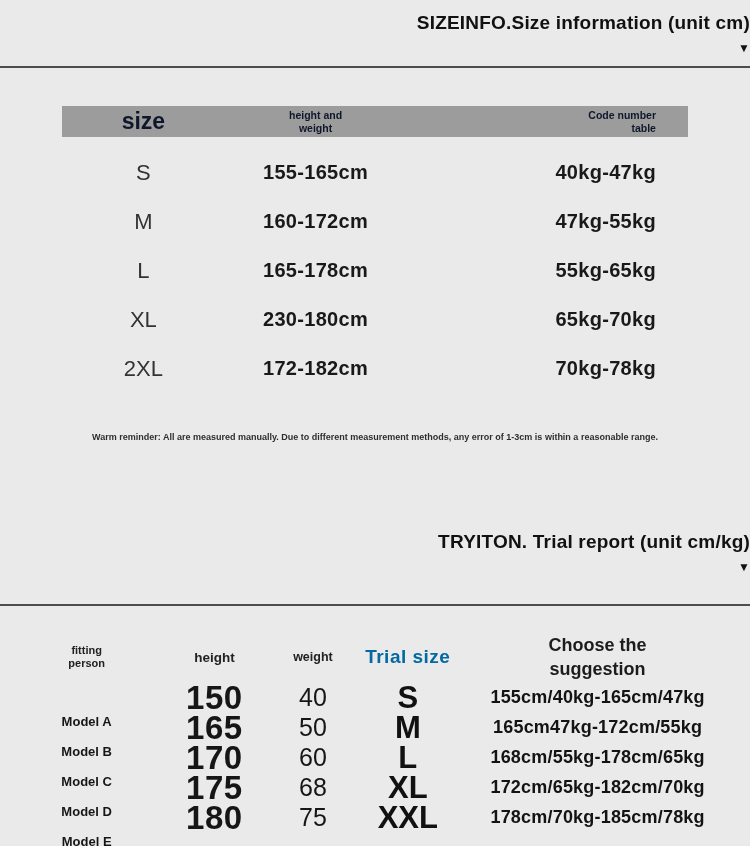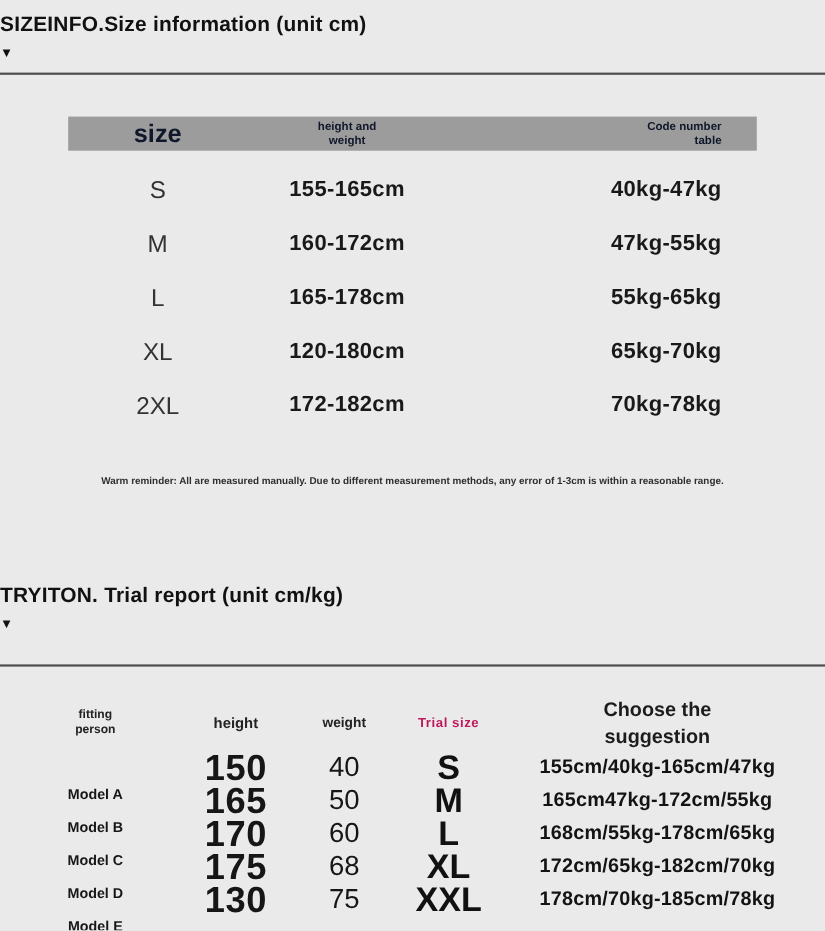--- a/index.html
+++ b/index.html
@@ -13,7 +13,7 @@
     color:#1a1a1a;
     margin:0 auto;
   }
-  .sec-head { text-align:left; }
+  .sec-head { text-align:right;margin-left:48px; }
   #s1-head { padding-top:10px; }
   #s2-head { padding-top:86px; }
   .sec-title {

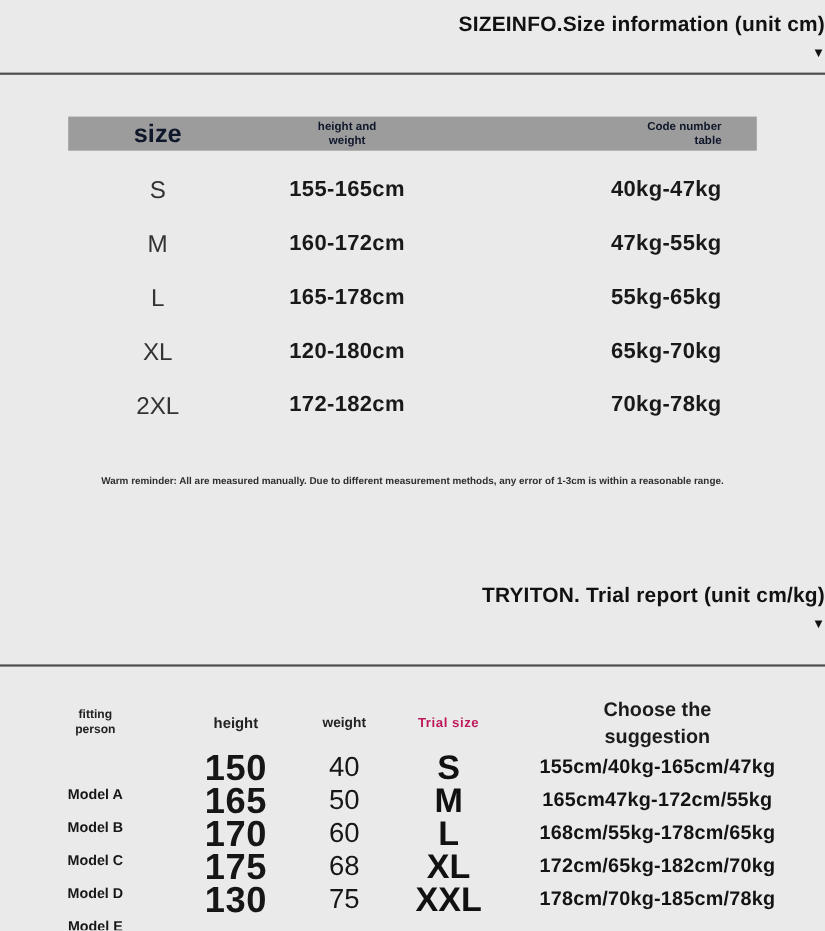--- a/index.html
+++ b/index.html
@@ -108,7 +108,7 @@
       </div>
       <div class="size-row">
         <div class="c1 cell-size">XL</div>
-        <div class="c2 cell-val">120-180cm</div>
+        <div class="c2 cell-val">230-180cm</div>
         <div class="c3 cell-val">65kg-70kg</div>
       </div>
       <div class="size-row">

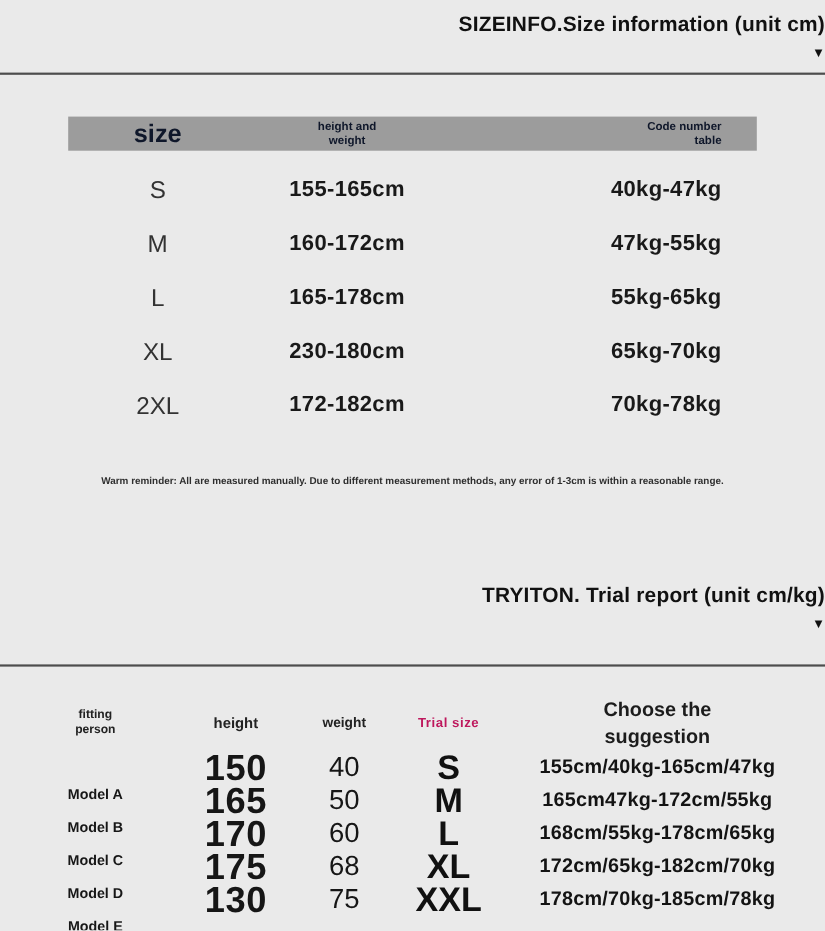--- a/index.html
+++ b/index.html
@@ -63,7 +63,7 @@
   .th-person  { font-size:11px; font-weight:700; line-height:1.2; white-space:pre-line; color:#222; }
   .th-height  { font-size:13.5px; font-weight:700; color:#222; }
   .th-weight  { font-size:12.5px; font-weight:700; color:#222; }
-  .th-trial   { font-size:12px; font-weight:700; letter-spacing:0.5px; color:#be185d; }
+  .th-trial   { font-size:19px; font-weight:700; letter-spacing:0.5px; color:#0369a1; }
   .th-suggest { font-size:18px; font-weight:700; line-height:1.35; white-space:pre-line; color:#1c1c1c; }
   .td-person  { font-size:13px; font-weight:700; color:#161616;margin-top:48px; }
   .td-height  { font-size:33px; font-weight:700; line-height:1; letter-spacing:0.5px; color:#161616; }

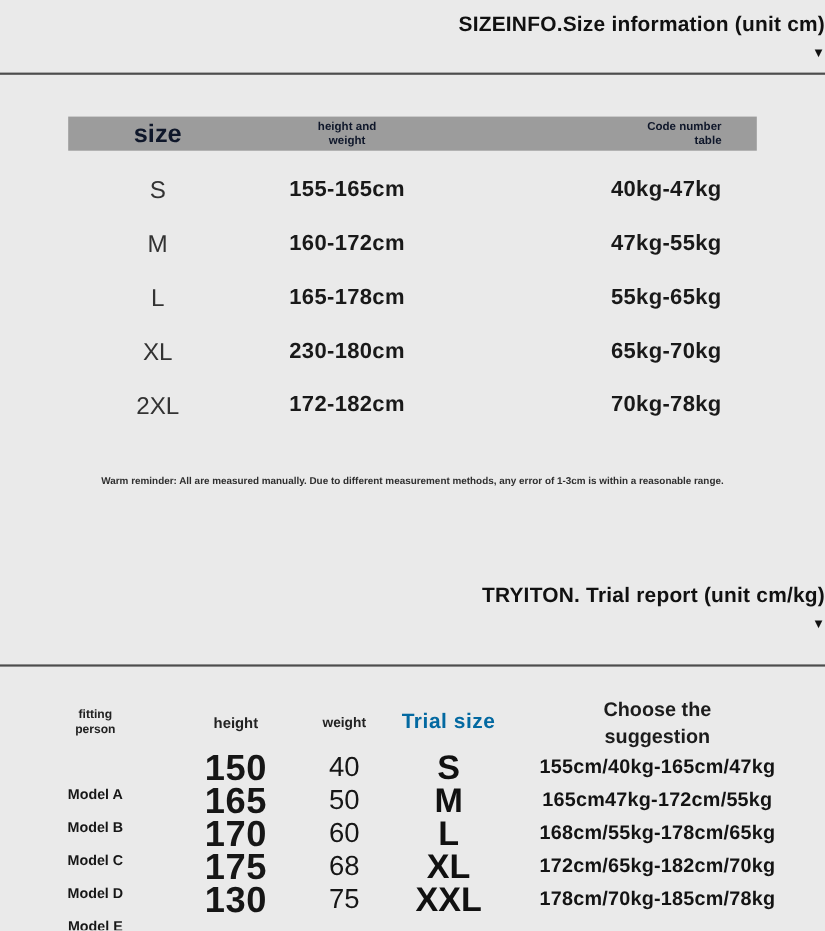--- a/index.html
+++ b/index.html
@@ -167,7 +167,7 @@
     </div>
     <div class="trial-row">
       <div class="t1 td-person">Model E</div>
-      <div class="t2 td-height">130</div>
+      <div class="t2 td-height">180</div>
       <div class="t3 td-weight">75</div>
       <div class="t4 td-trial">XXL</div>
       <div class="t5 td-suggest">178cm/70kg-185cm/78kg</div>

